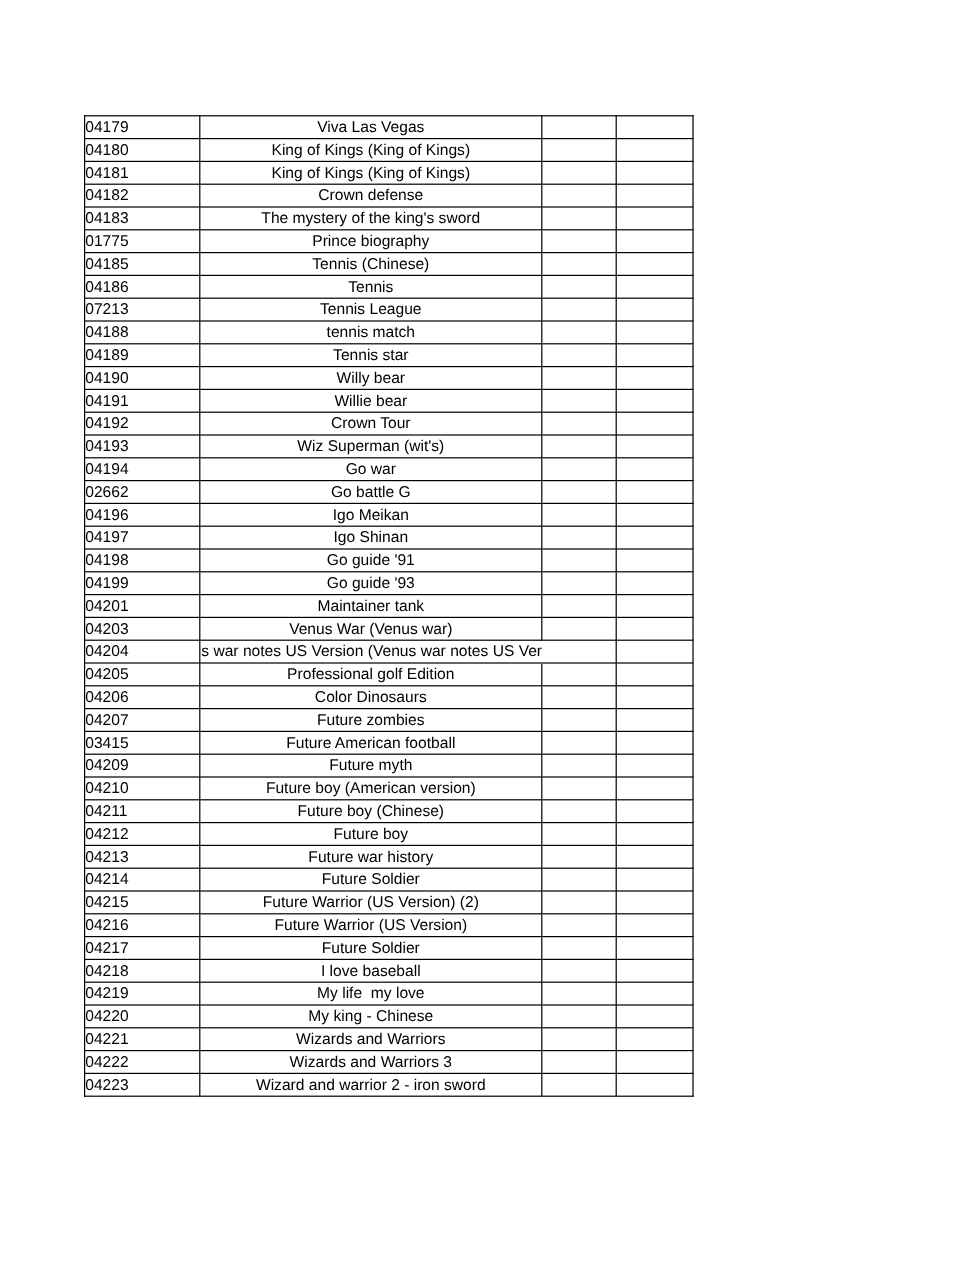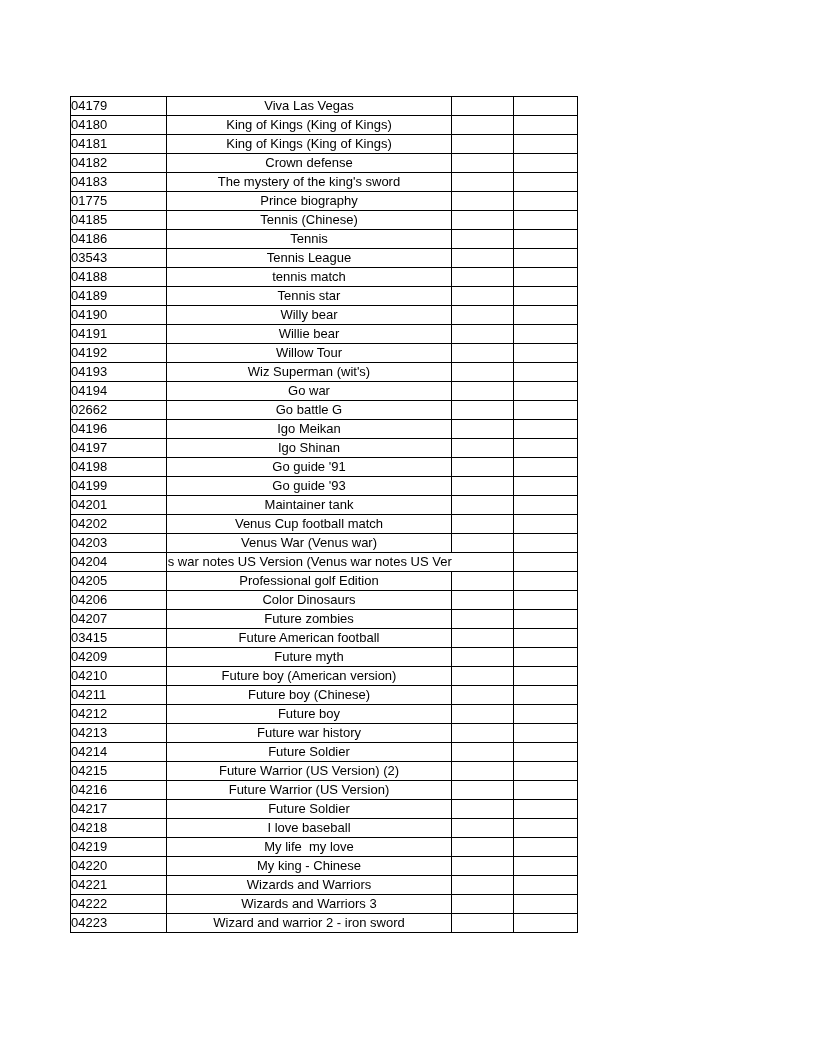--- a/index.html
+++ b/index.html
@@ -115,7 +115,7 @@
         <td class="d-cell"></td>
       </tr>
       <tr>
-        <td class="id-cell">03543</td>
+        <td class="id-cell">07213</td>
         <td class="title-cell">Tennis League</td>
         <td class="c-cell"></td>
         <td class="d-cell"></td>

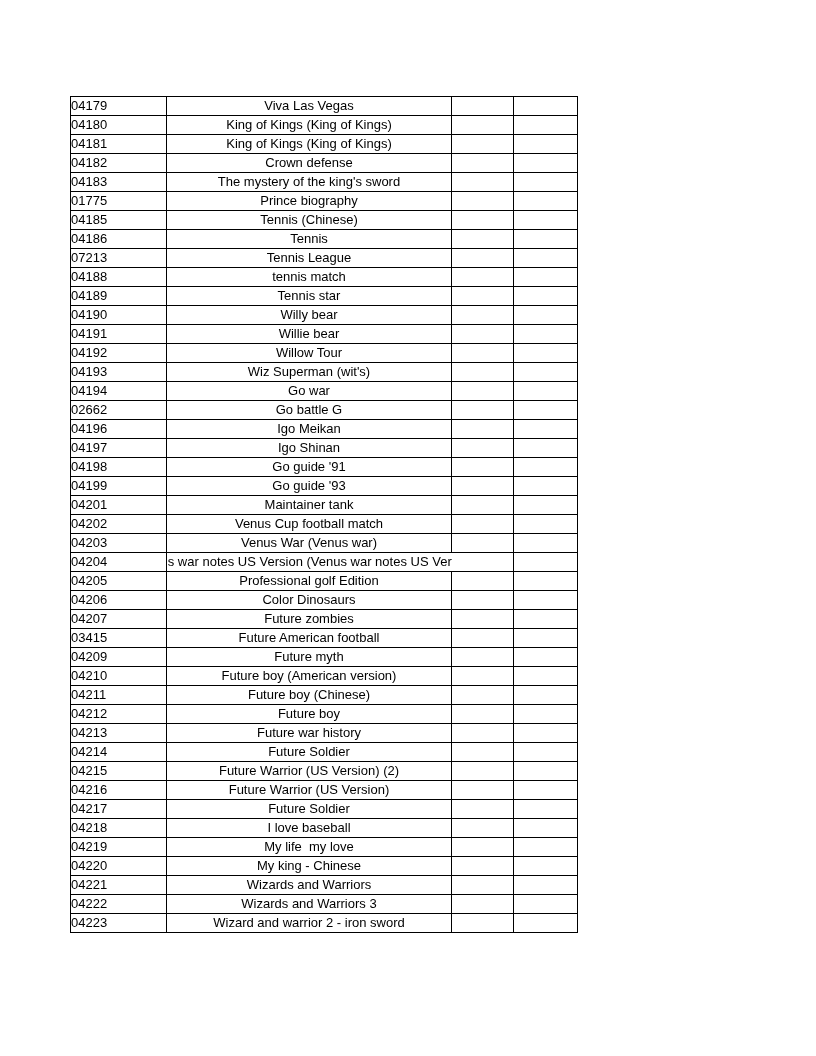--- a/index.html
+++ b/index.html
@@ -146,7 +146,7 @@
       </tr>
       <tr>
         <td class="id-cell">04192</td>
-        <td class="title-cell">Willow Tour</td>
+        <td class="title-cell">Crown Tour</td>
         <td class="c-cell"></td>
         <td class="d-cell"></td>
       </tr>

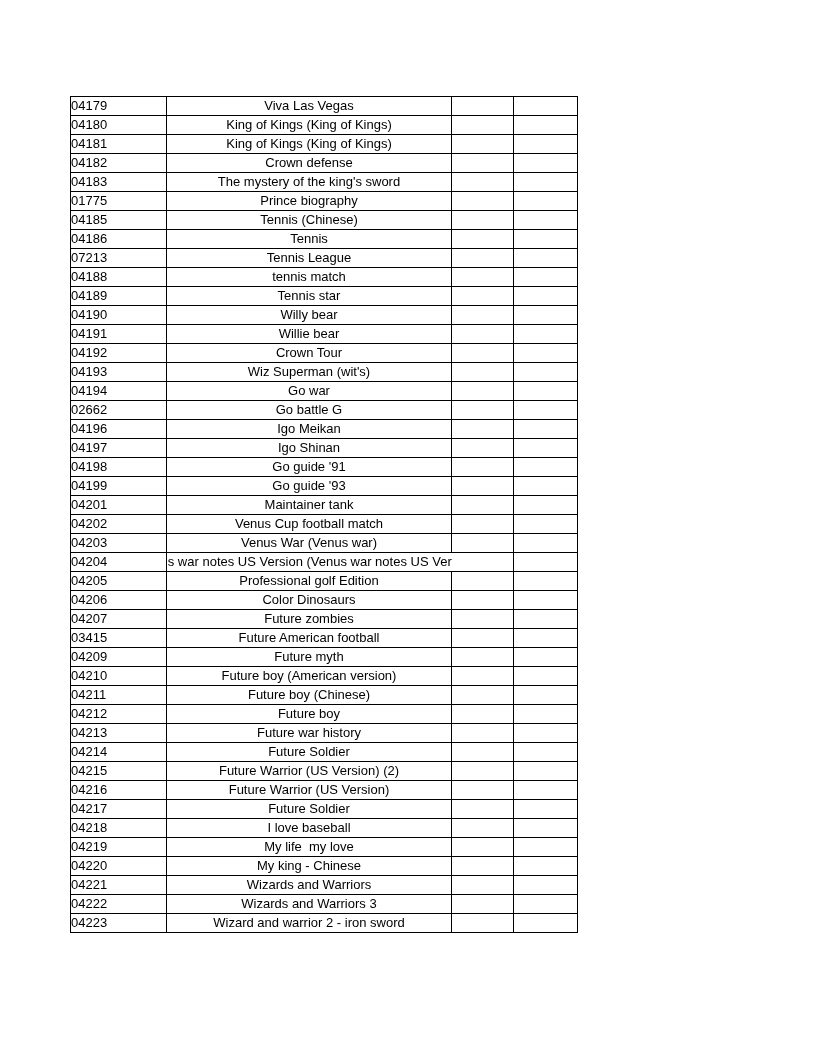--- a/index.html
+++ b/index.html
@@ -199,12 +199,6 @@
         <td class="d-cell"></td>
       </tr>
       <tr>
-        <td class="id-cell">04202</td>
-        <td class="title-cell">Venus Cup football match</td>
-        <td class="c-cell"></td>
-        <td class="d-cell"></td>
-      </tr>
-      <tr>
         <td class="id-cell">04203</td>
         <td class="title-cell">Venus War (Venus war)</td>
         <td class="c-cell"></td>

